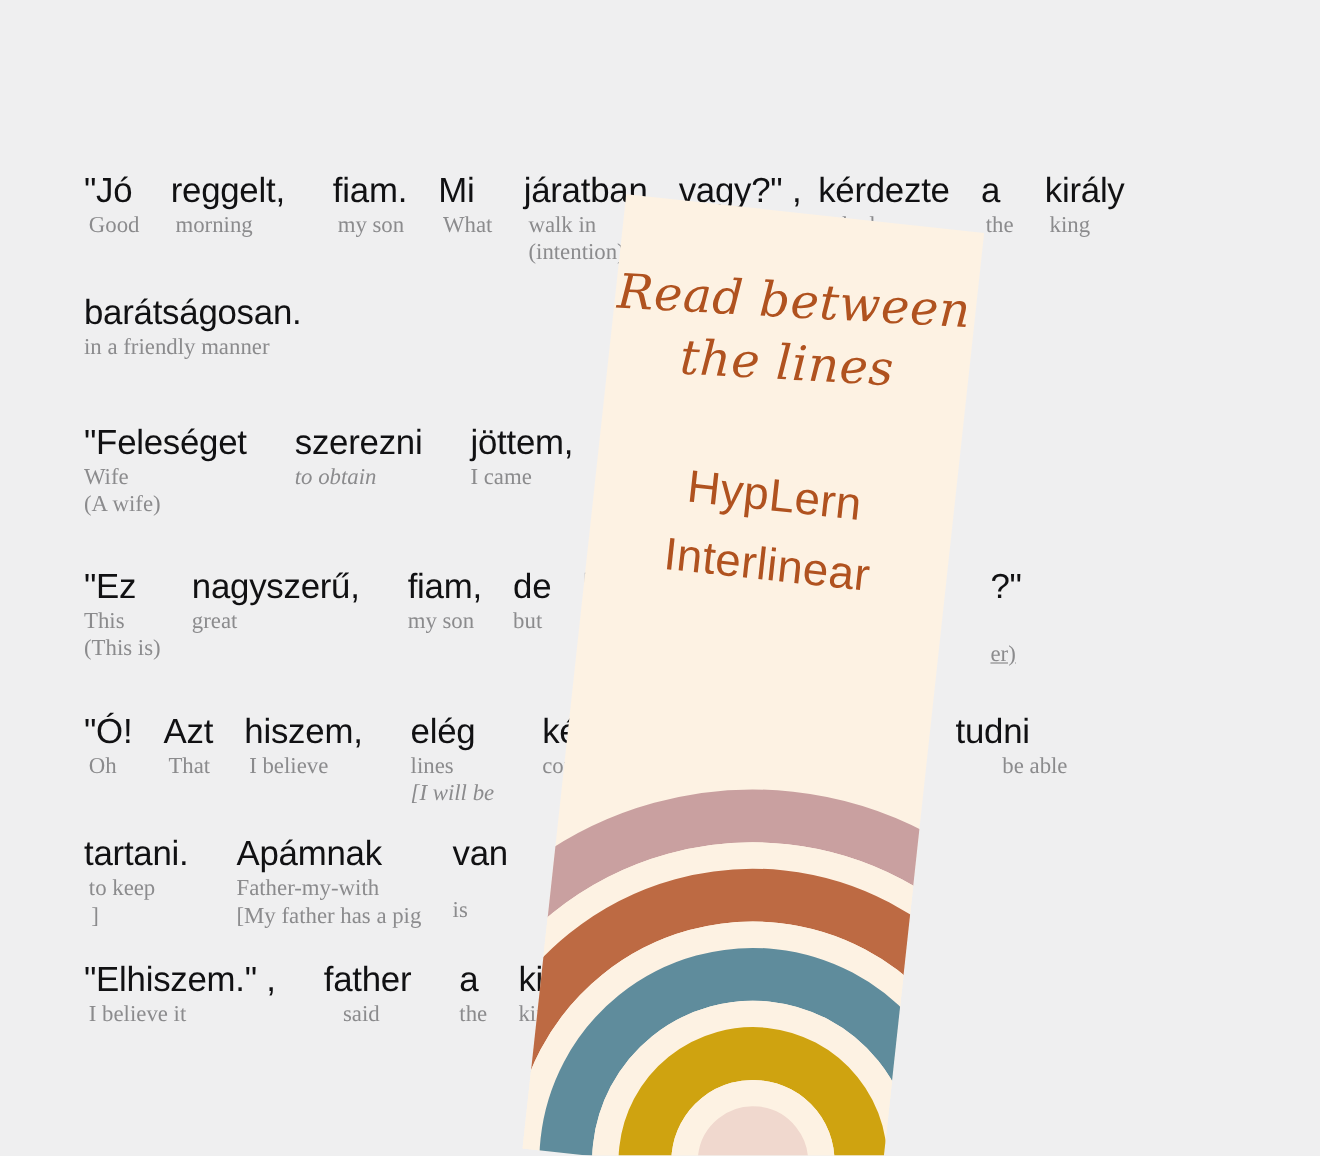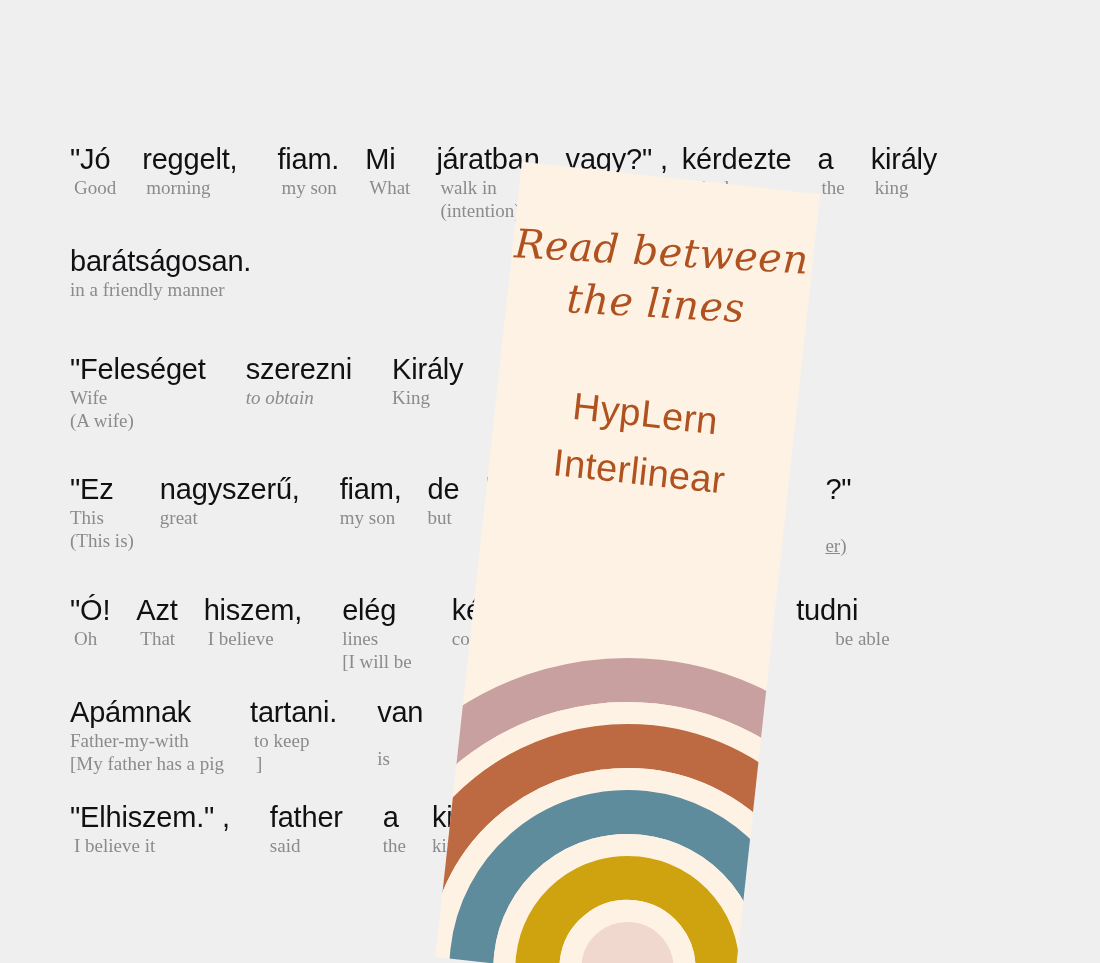--- a/index.html
+++ b/index.html
@@ -216,6 +216,10 @@
           <span class="src">szerezni</span>
           <span class="gloss" style="padding-left:0;font-style:italic;">to obtain</span>
         </div>
+        <div class="word wide">
+          <span class="src">jöttem,</span>
+          <span class="gloss" style="padding-left:0;">I came</span>
+        </div>
         <div class="word">
           <span class="src">Király</span>
           <span class="gloss" style="padding-left:0;">King</span>

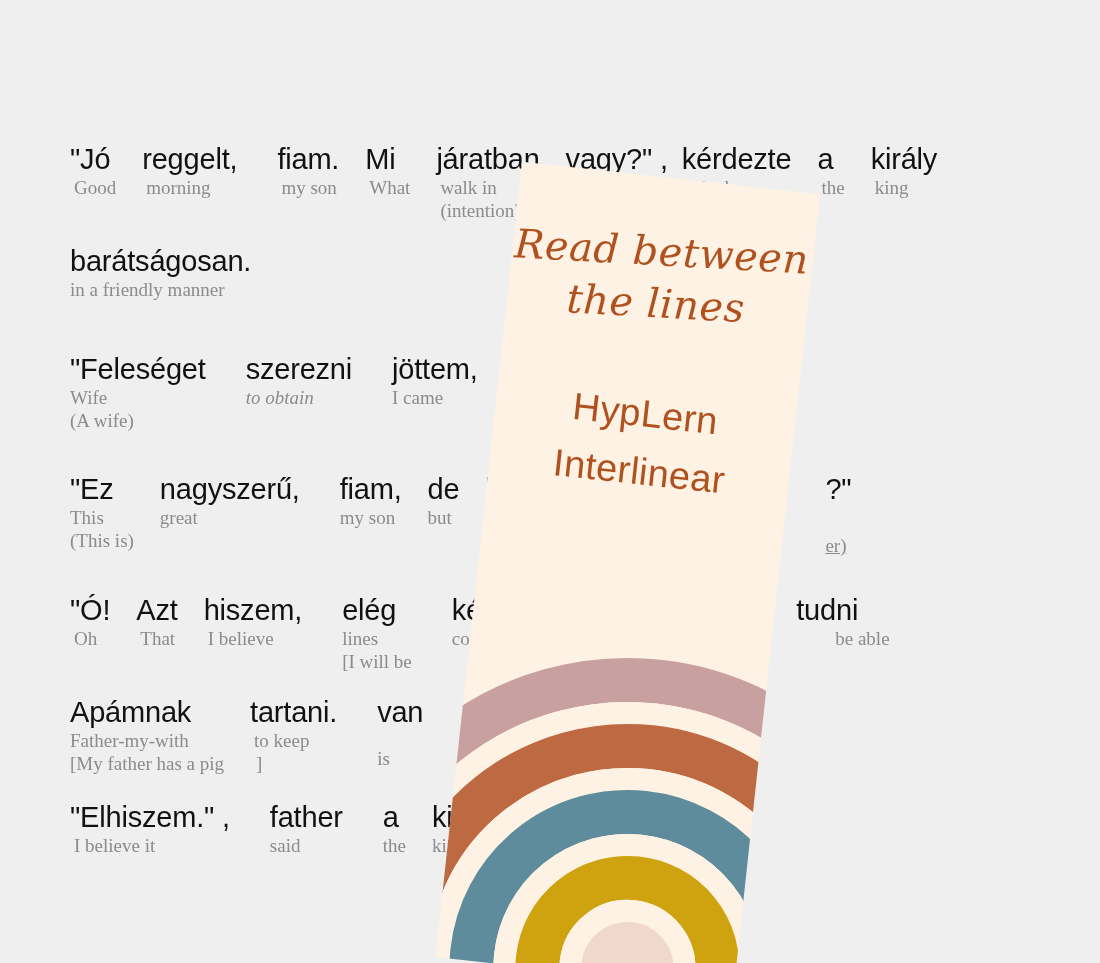--- a/index.html
+++ b/index.html
@@ -274,7 +274,7 @@
         <div class="word wide">
           <span class="src">elég</span>
           <span class="gloss" style="padding-left:0;">lines</span>
-          <span class="gloss2" style="padding-left:0;">[I will be</span>
+          <span class="gloss2" style="padding-left:0;font-style:italic;">[I will be</span>
         </div>
         <div class="word" style="margin-right:184px;overflow:hidden;max-width:58px;">
           <span class="src">kényel</span>

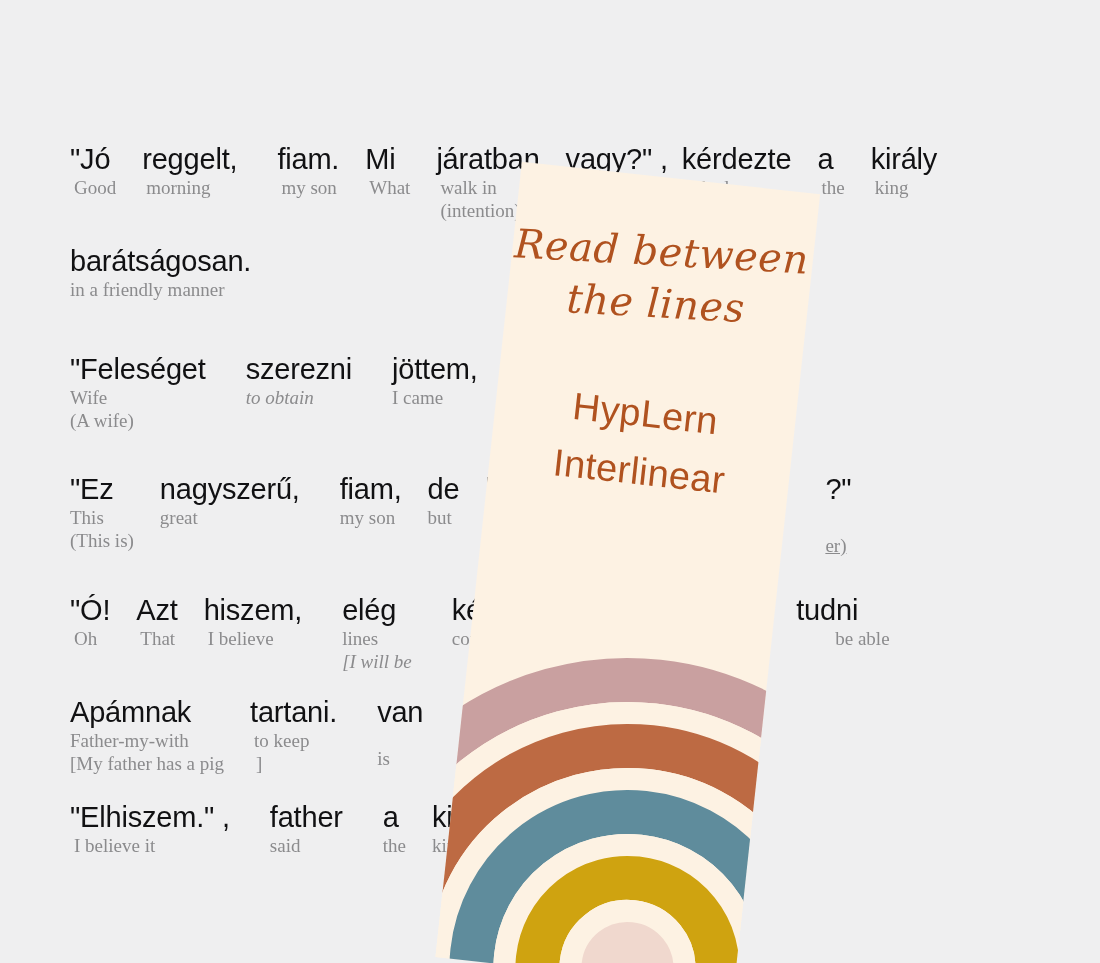--- a/index.html
+++ b/index.html
@@ -293,15 +293,15 @@
       </div>
 
       <div class="line" style="margin-top:22px;">
+        <div class="word wide">
+          <span class="src">tartani.</span>
+          <span class="gloss">to keep</span>
+          <span class="gloss2" style="padding-left:6px;">]</span>
+        </div>
         <div class="word">
           <span class="src">Apámnak</span>
           <span class="gloss" style="padding-left:0;">Father-my-with</span>
           <span class="gloss2" style="padding-left:0;">[My father has a pig</span>
-        </div>
-        <div class="word wide">
-          <span class="src">tartani.</span>
-          <span class="gloss">to keep</span>
-          <span class="gloss2" style="padding-left:6px;">]</span>
         </div>
         <div class="word wide">
           <span class="src">van</span>

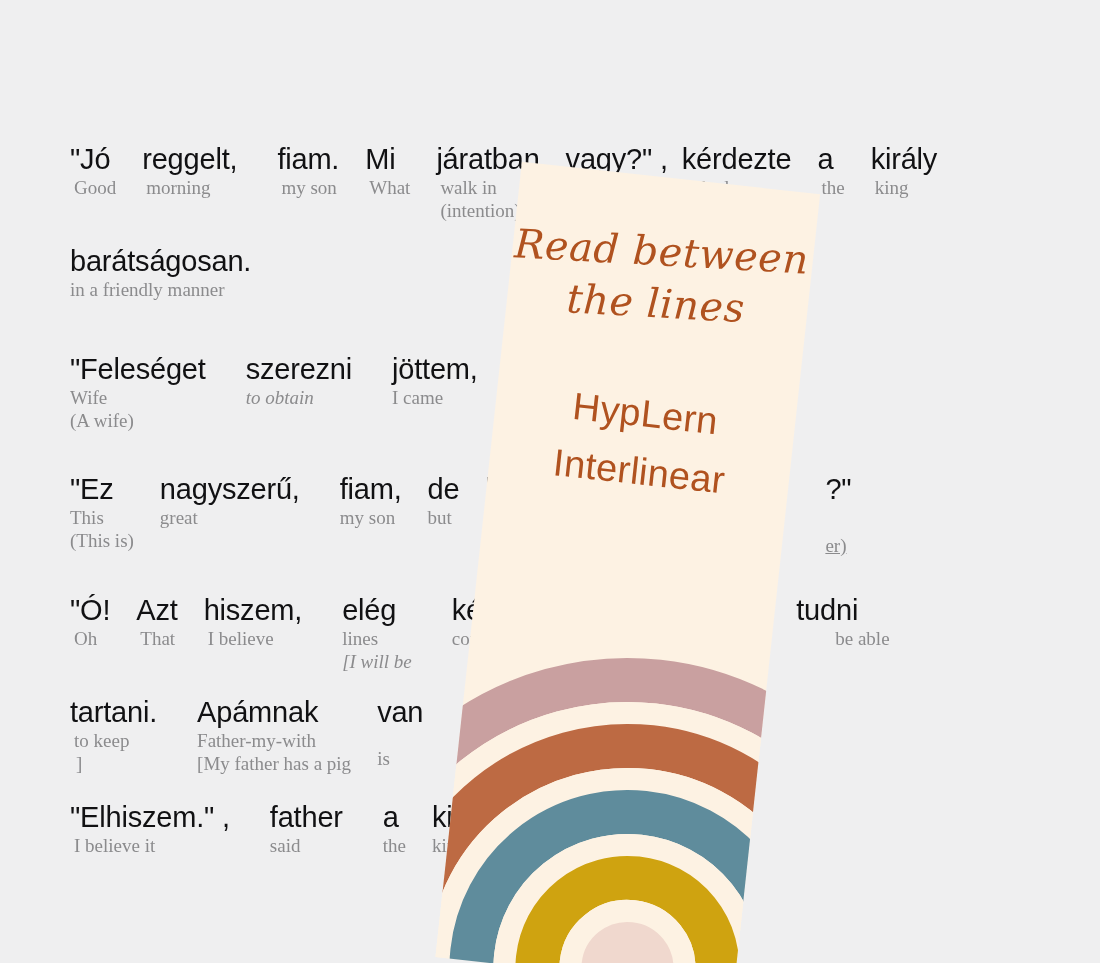--- a/index.html
+++ b/index.html
@@ -327,7 +327,7 @@
         </div>
         <div class="word wide">
           <span class="src">father</span>
-          <span class="gloss" style="padding-left:0;">said</span>
+          <span class="gloss" style="padding-left:0;margin-left:16px;">said</span>
         </div>
         <div class="word">
           <span class="src">a</span>

